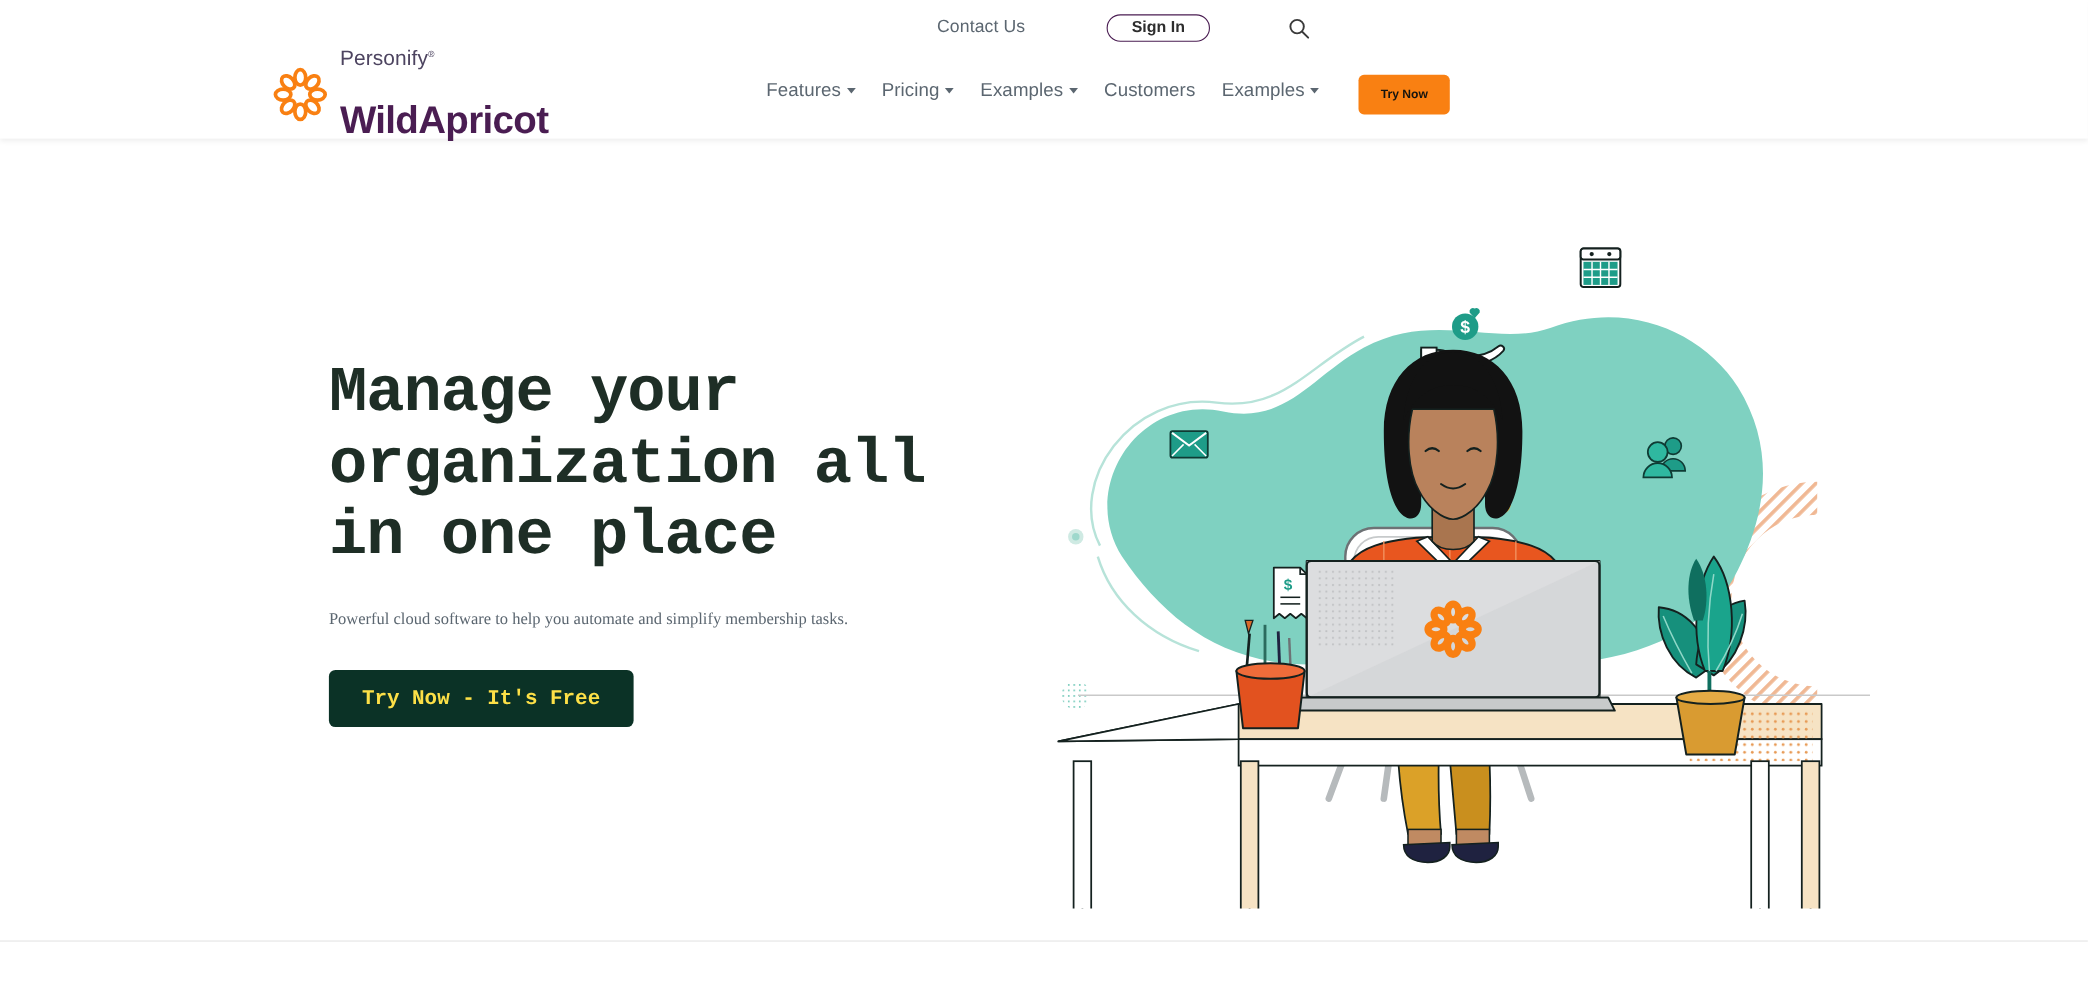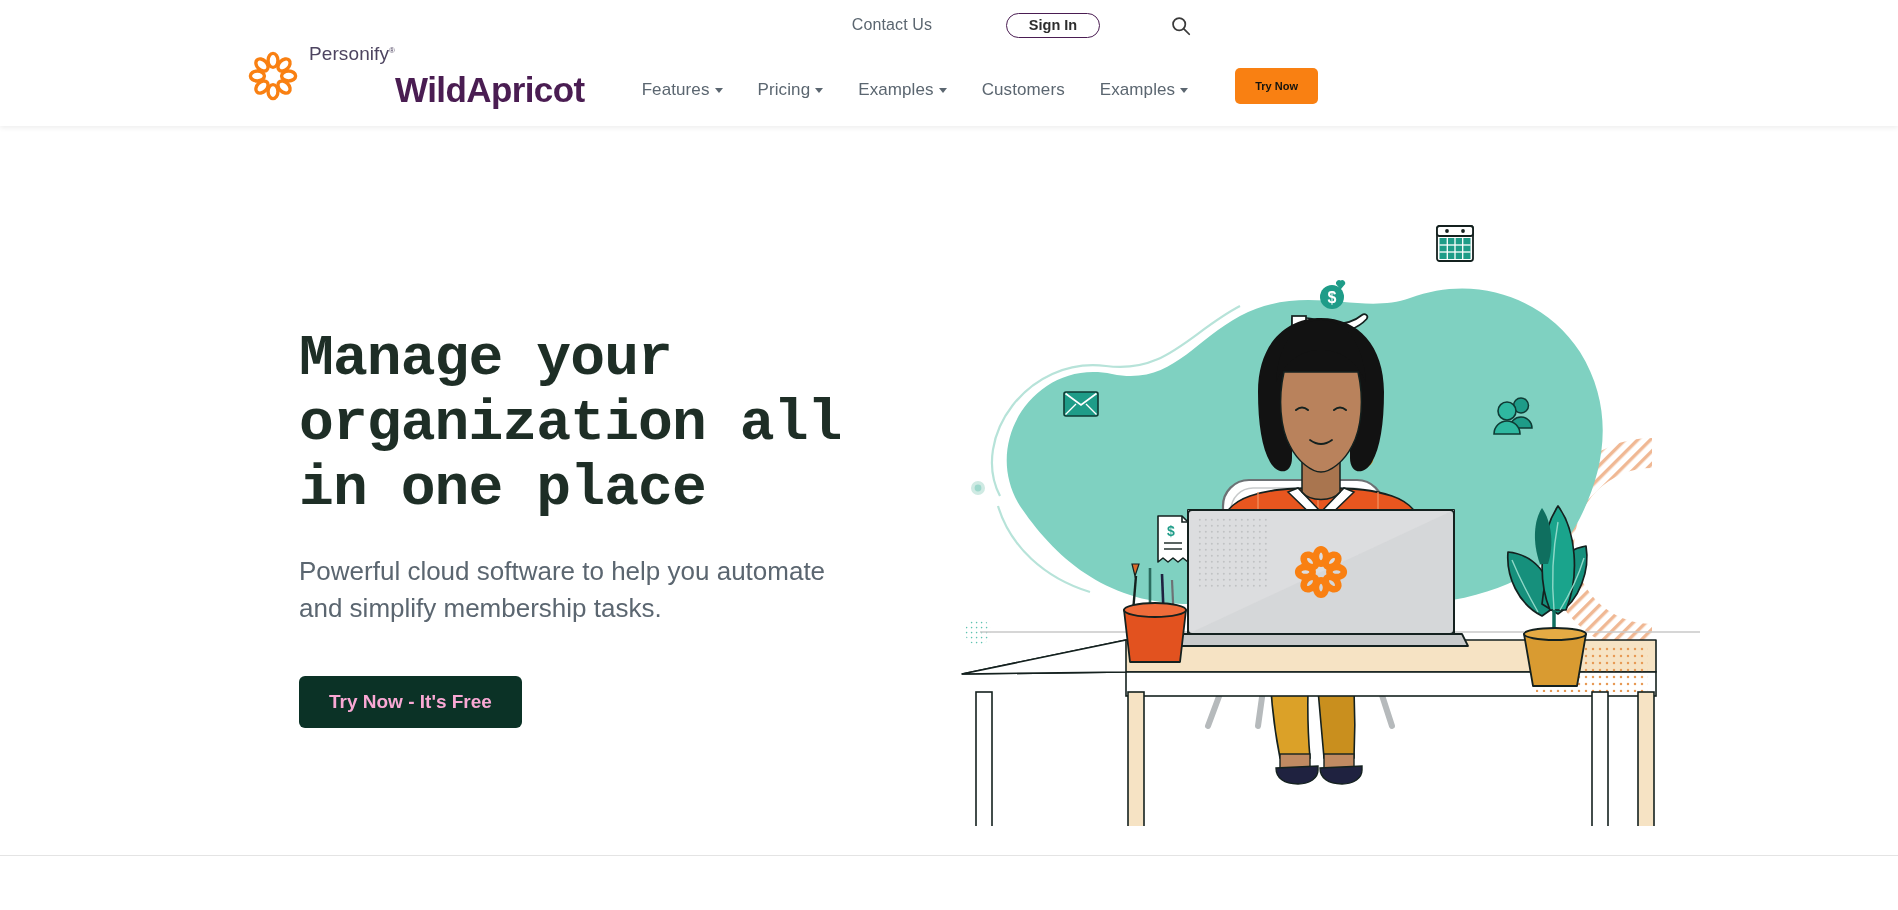--- a/index.html
+++ b/index.html
@@ -87,7 +87,7 @@
     text-decoration: none;
   }
   .logo-mark { width: 52px; height: 52px; flex: none; }
-  .logo-text { display: flex; line-height: 1; }
+  .logo-text { display: flex; flex-direction: column; line-height: 1; }
   .logo-personify {
     font-size: 19px;
     color: #4d4460;

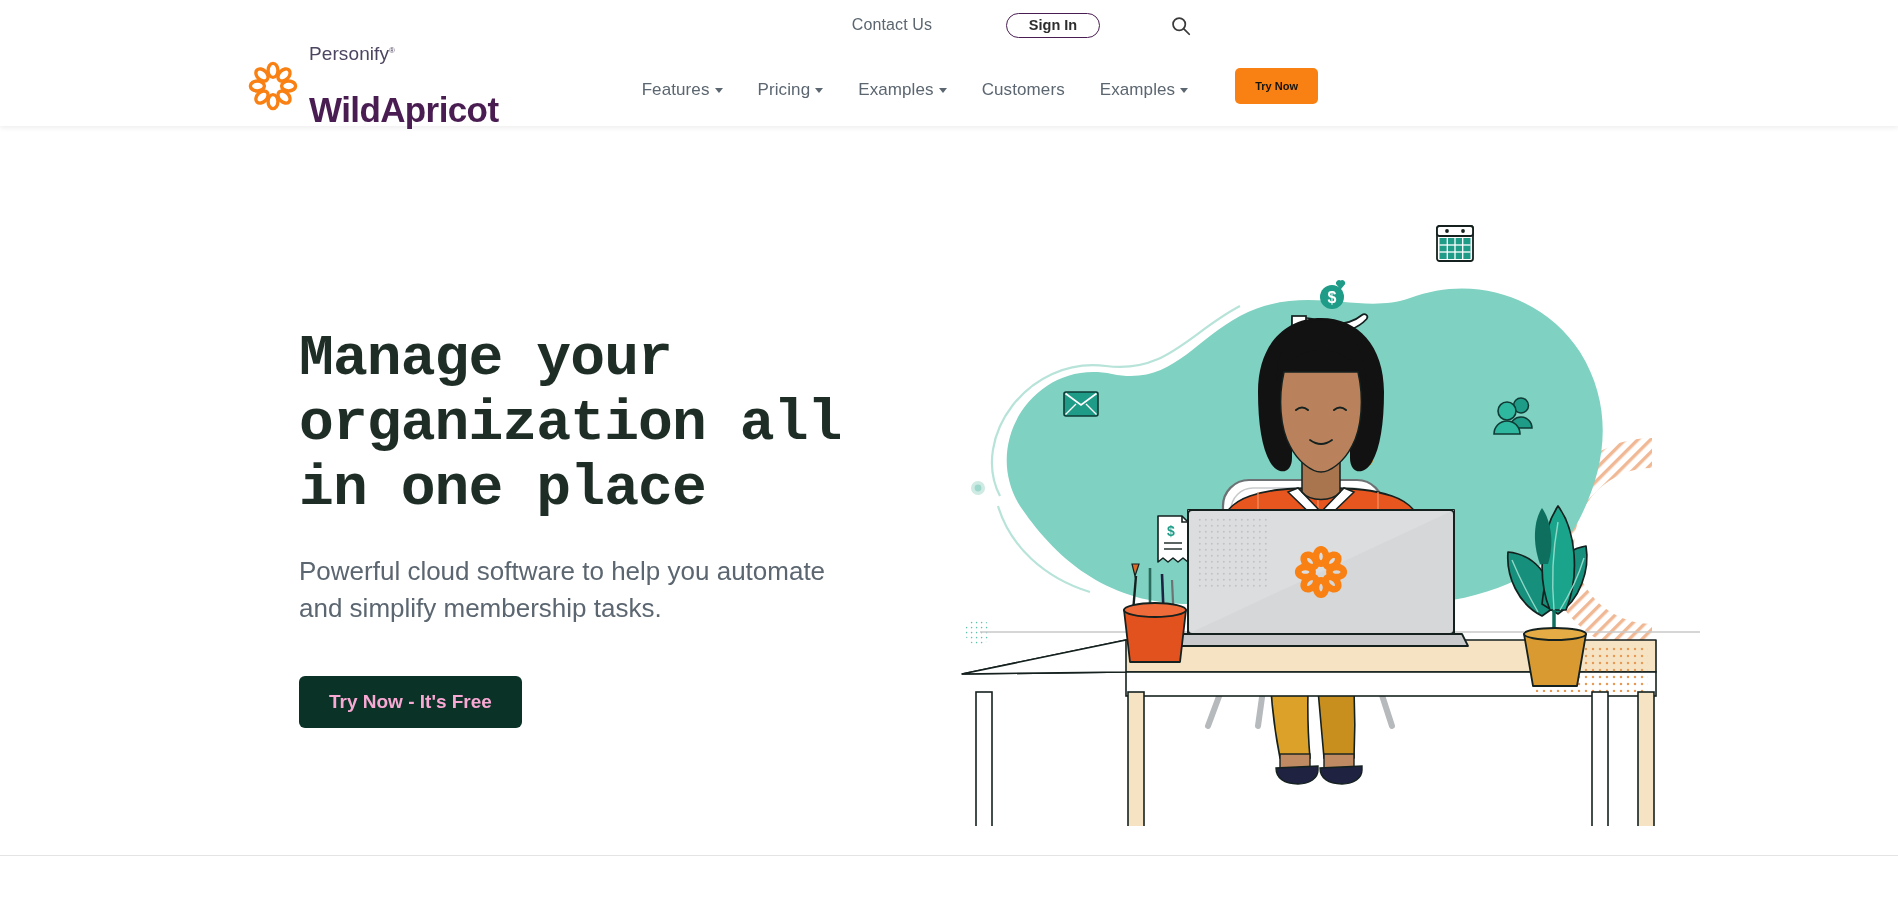--- a/index.html
+++ b/index.html
@@ -112,8 +112,8 @@
     right: 580px;
     top: 68px;
     display: flex;
-    align-items: flex-end;
-    gap: 11px;
+    align-items: flex-start;
+    gap: 0;
   }
   .nav-item {
     display: inline-flex;

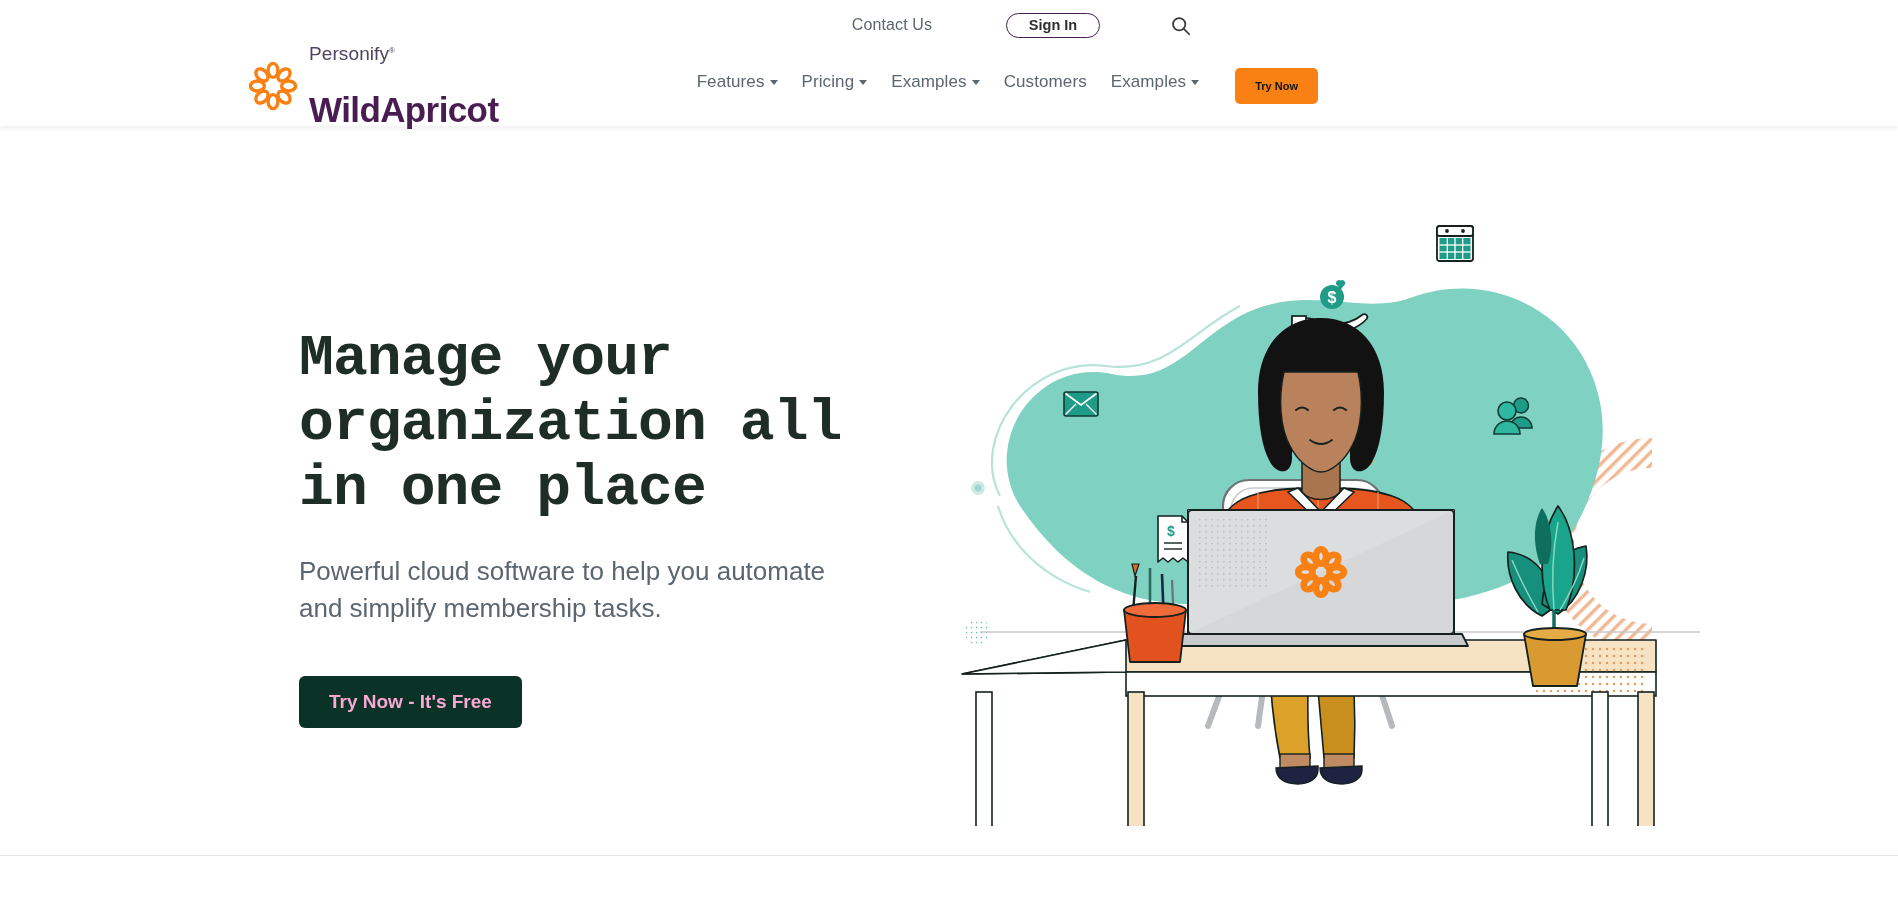--- a/index.html
+++ b/index.html
@@ -177,12 +177,12 @@
     font-family: Liberation Mono, monospace;
   }
   .hero-sub {
-    font-size: 26px;
+    font-size: 15px;
     line-height: 1.42;
     color: #5b6670;
-    margin-bottom: 49px;
+    margin-bottom: 35px;
     max-width: 540px;
-    font-family: Liberation Sans, sans-serif;
+    font-family: Liberation Serif, serif;
   }
   .hero-cta {
     display: inline-flex;

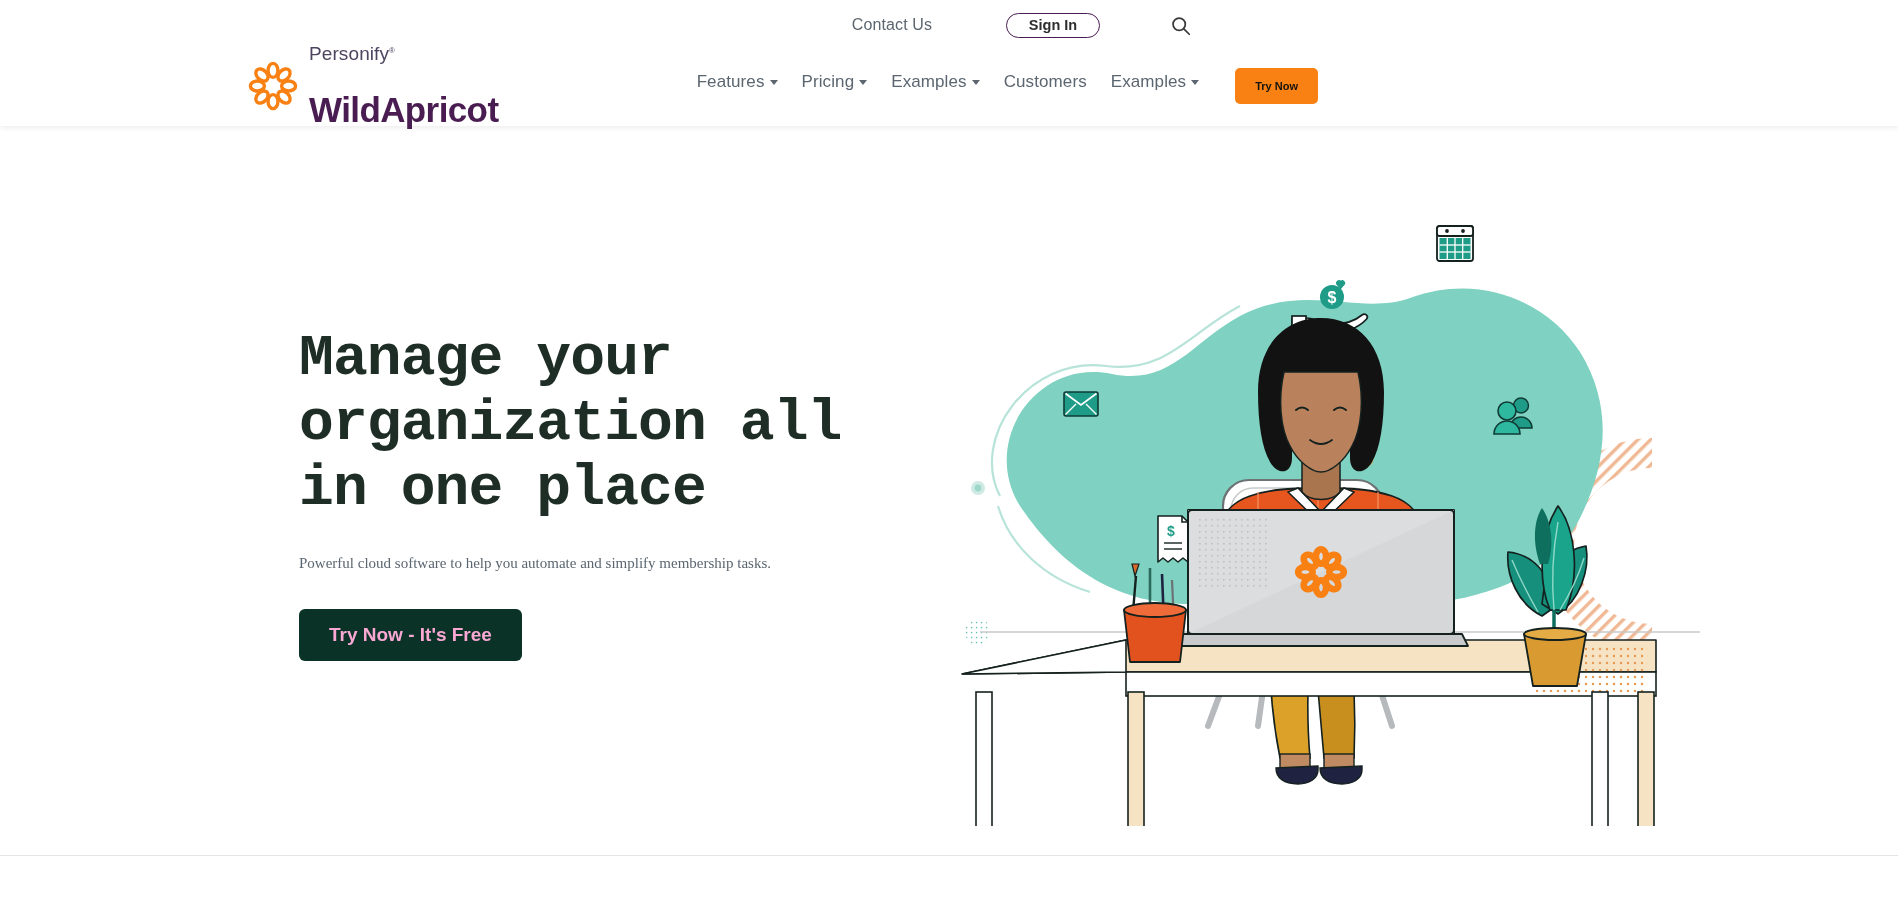--- a/index.html
+++ b/index.html
@@ -191,13 +191,13 @@
     height: 52px;
     padding: 0 30px;
     background: #0b3226;
-    color: #f9a8d4;
+    color: #fde047;
     border: none;
     border-radius: 6px;
     font-size: 19px;
     font-weight: bold;
     cursor: pointer;
-    font-family: Liberation Sans, sans-serif;
+    font-family: Liberation Mono, monospace;
   }
 
   

